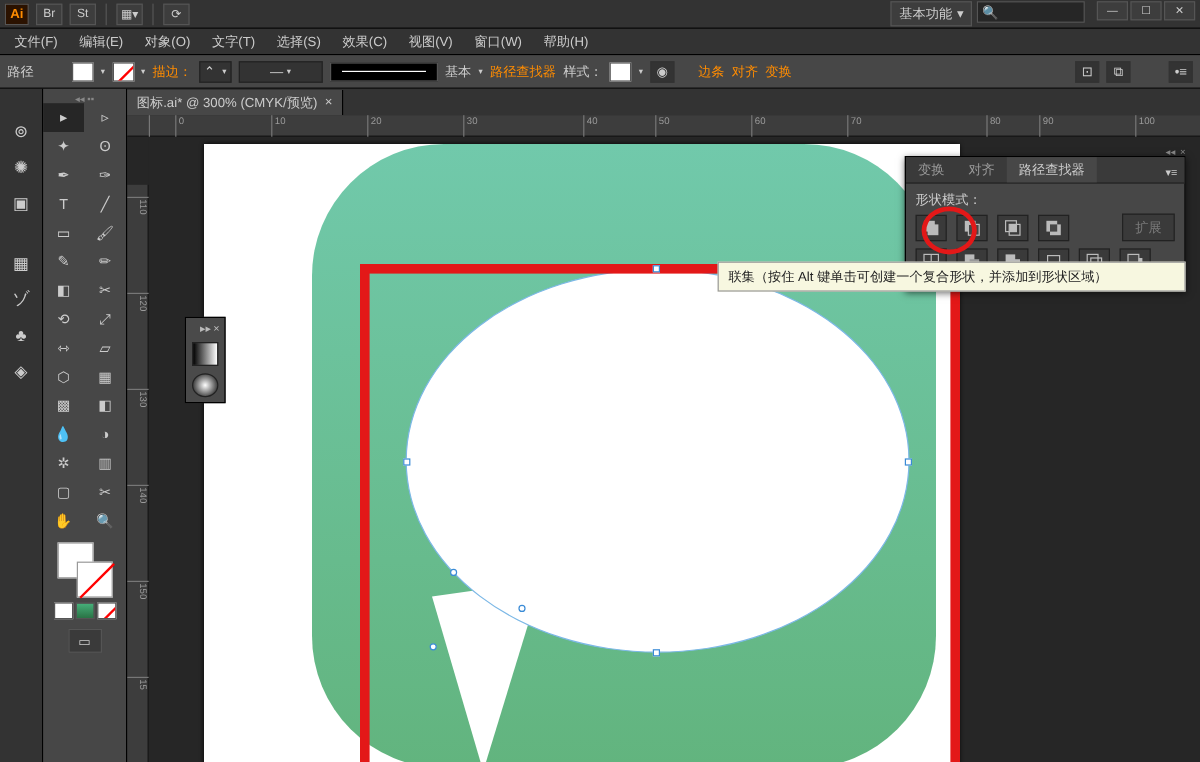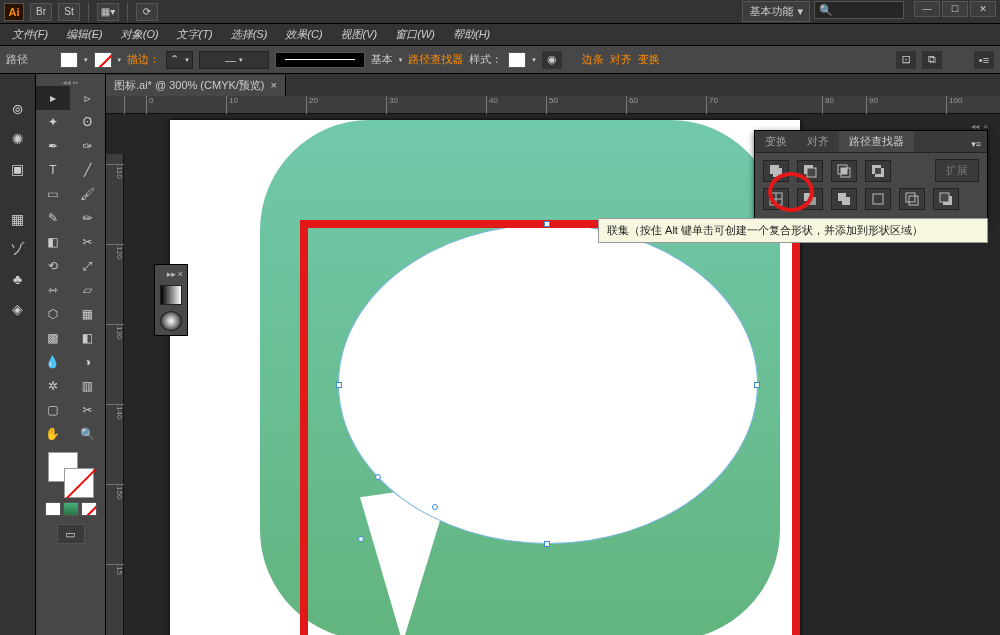--- a/index.html
+++ b/index.html
@@ -29,7 +29,7 @@
   .win-btn{width:26px;height:16px;background:var(--bg-mid);border:1px solid #555;display:flex;align-items:center;justify-content:center;color:var(--text);font-size:9px;}
   
   .menubar{height:22px;background:var(--bg-dark);display:flex;align-items:center;padding:0 4px;gap:2px;border-bottom:1px solid #000;}
-  .menu-item{padding:2px 8px;color:var(--text);font-size:11px;font-style:italic;}
+  .menu-item{padding:2px 8px;color:var(--text);font-size:11px;}
   
   .controlbar{height:28px;background:var(--bg-panel);display:flex;align-items:center;padding:0 6px;gap:6px;border-bottom:1px solid #000;font-size:11px;}
   .ctrl-label{color:var(--text);font-size:11px;}

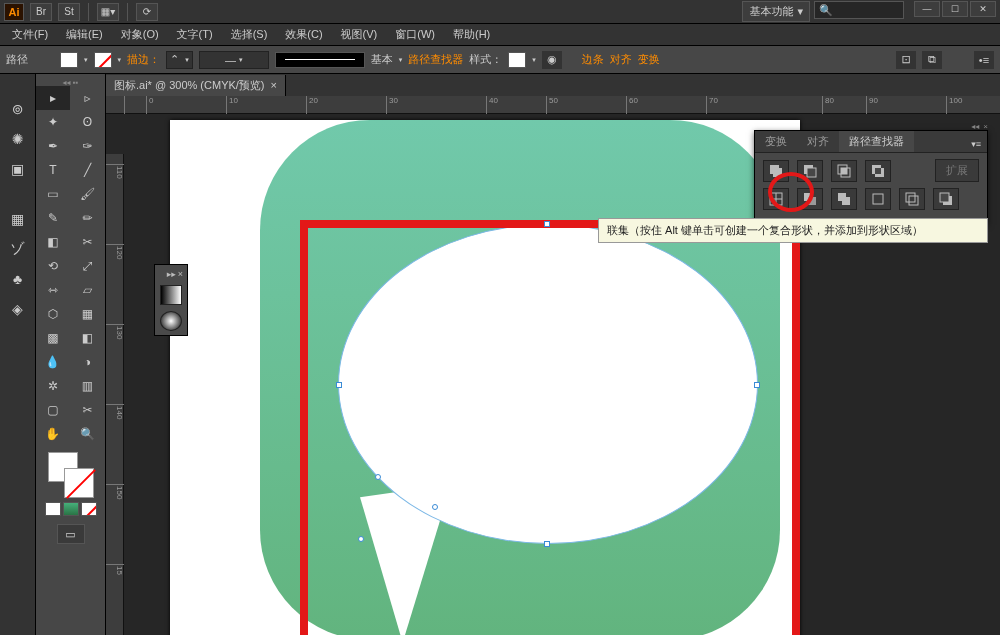--- a/index.html
+++ b/index.html
@@ -309,6 +309,7 @@
     <div class="pf-menu">▾≡</div>
   </div>
   <div class="pf-body">
+    <div class="pf-label">形状模式：</div>
     <div class="pf-row">
       <div class="pf-btn">
         <svg viewBox="0 0 16 16">

